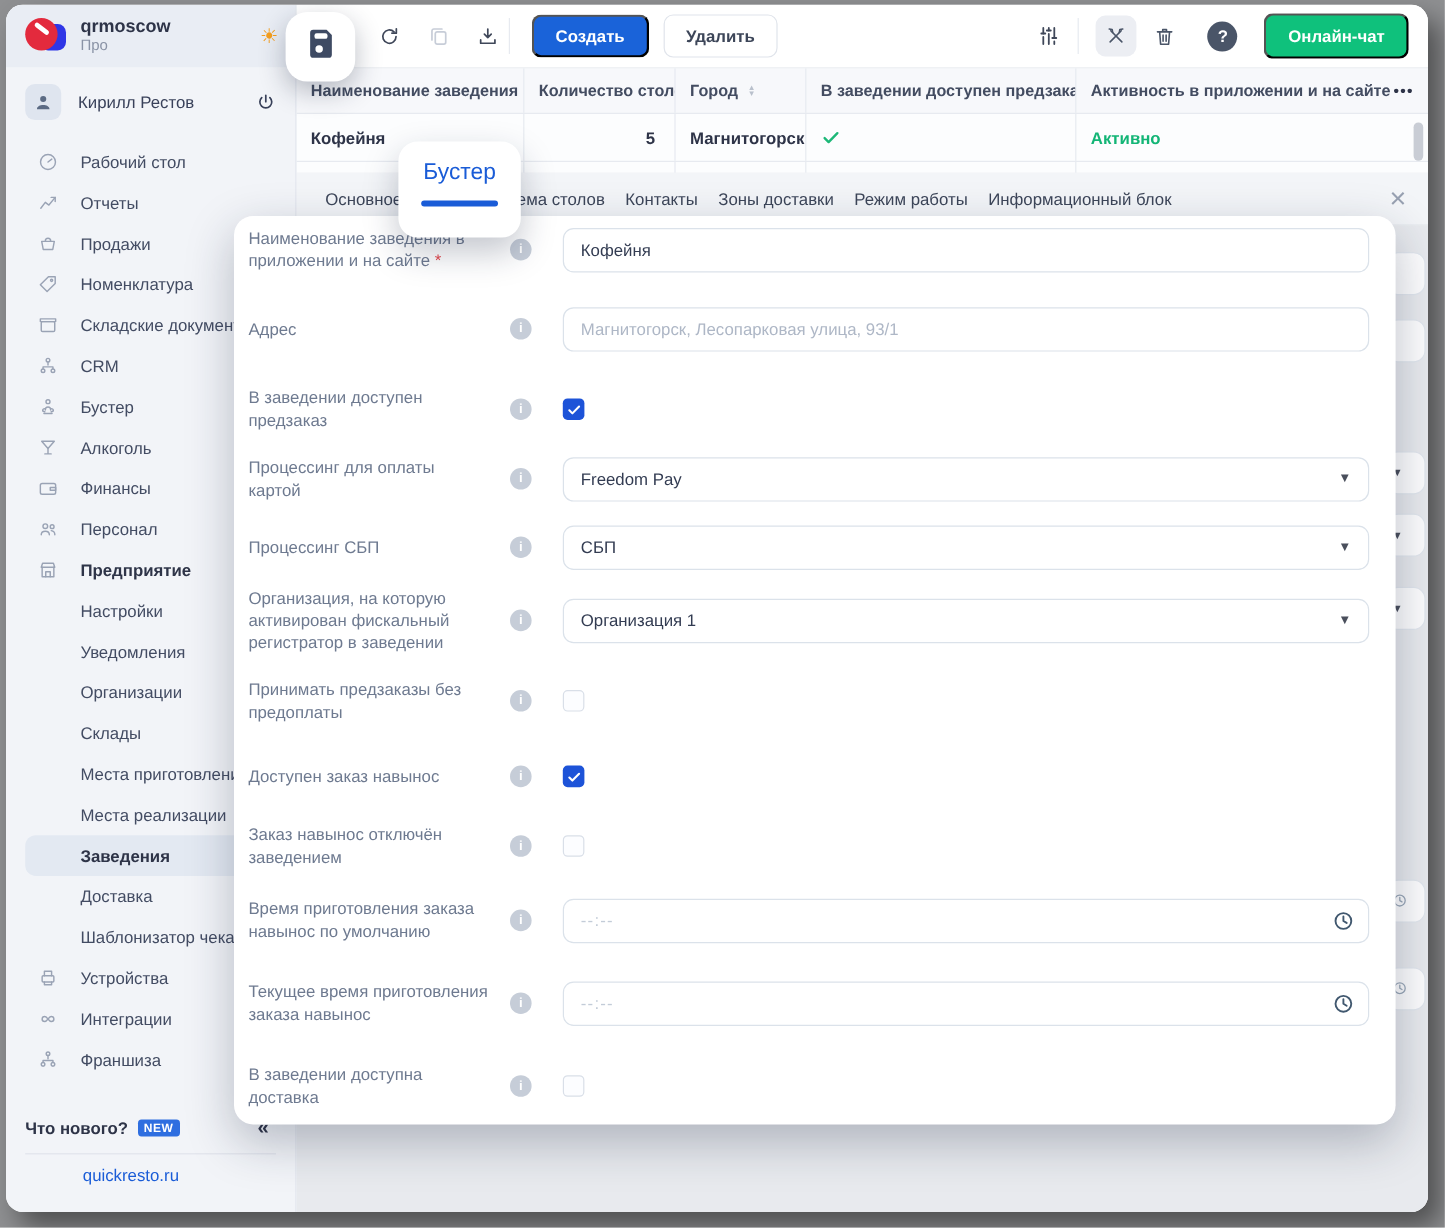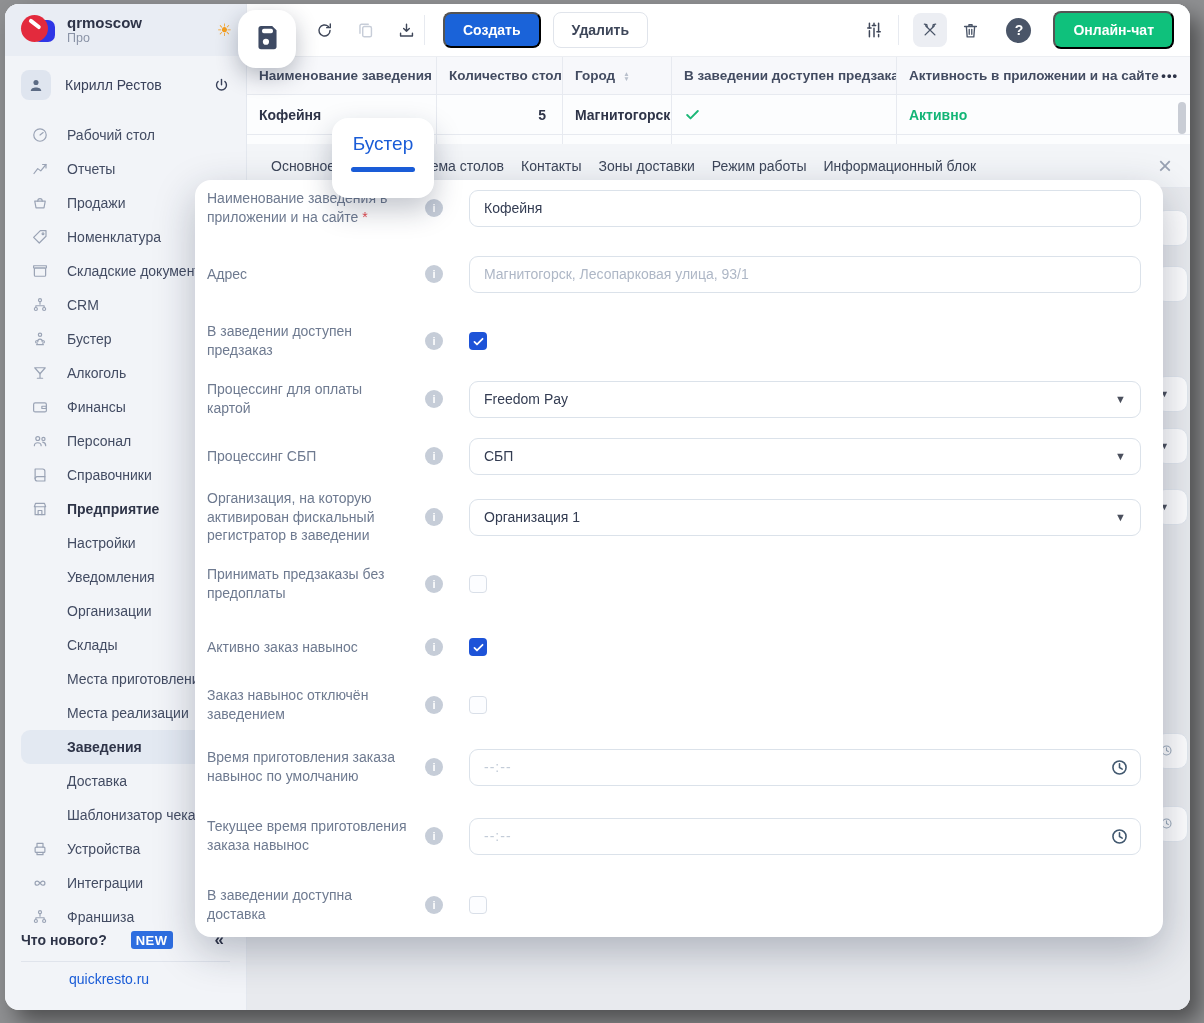--- a/index.html
+++ b/index.html
@@ -256,15 +256,6 @@
           </span>
           <span class="lb">Персонал</span>
         </div>
-        <div class="mi">
-          <span class="ic">
-            <svg width="18" height="18" viewBox="0 0 24 24" fill="none" stroke="currentColor" stroke-width="1.6" stroke-linecap="round" stroke-linejoin="round">
-              <path d="M5.5 4h10a3 3 0 013 3v13h-10a3 3 0 01-3-3z"></path>
-              <path d="M5.5 16.8a2.6 2.6 0 012.6-2.6h10.4"></path>
-            </svg>
-          </span>
-          <span class="lb">Справочники</span>
-        </div>
         <div class="mi bold">
           <span class="ic">
             <svg width="18" height="18" viewBox="0 0 24 24" fill="none" stroke="currentColor" stroke-width="1.6" stroke-linecap="round" stroke-linejoin="round">

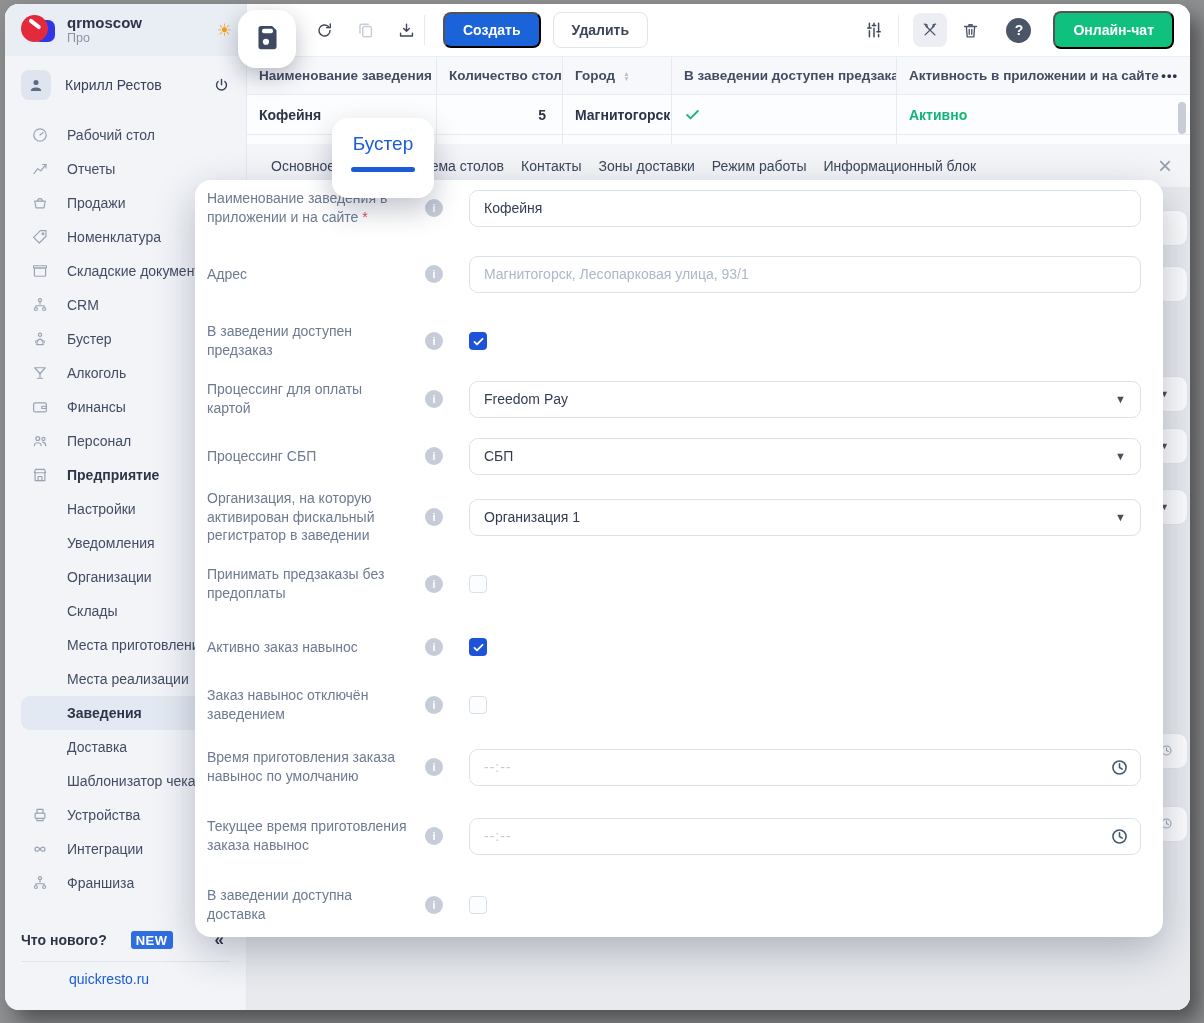--- a/index.html
+++ b/index.html
@@ -538,7 +538,7 @@
         </div>
       </div>
       <div class="frow" style="height: 58px;">
-        <div class="flabel">Активно заказ навынос</div>
+        <div class="flabel">Доступен заказ навынос</div>
         <div class="finfo">i</div>
         <div class="fctrl">
           <span class="cb on">

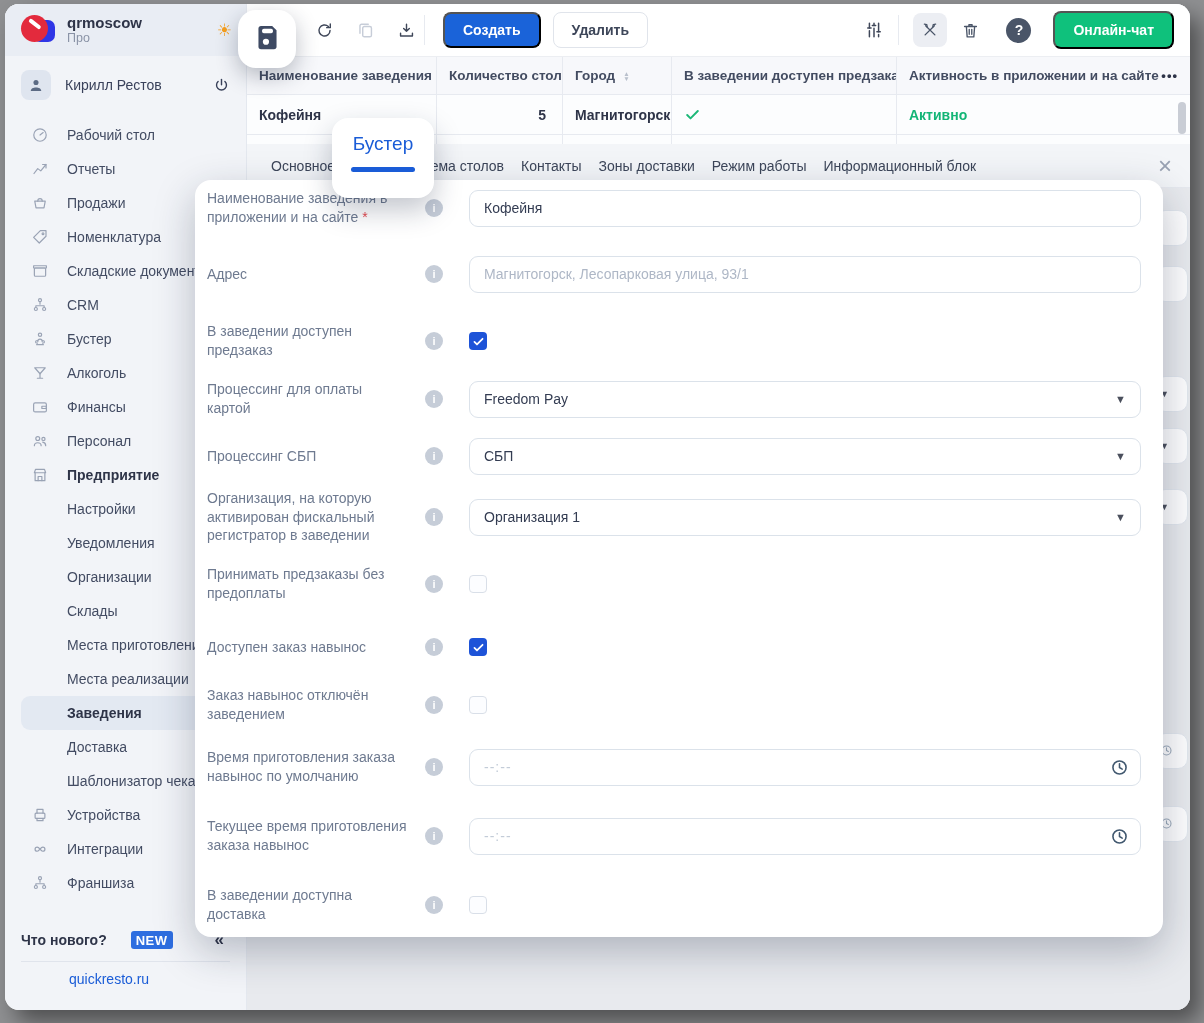--- a/index.html
+++ b/index.html
@@ -41,7 +41,7 @@
   .sb-footer { padding:0 16px 23px; }
   .wn-row { display:flex; align-items:center; height:30px; }
   .wn-label { font-size:14px; font-weight:700; color:#2e3448; }
-  .new-badge { margin-left:24px; background:#2e6ee0; color:#fff; font-size:13px; font-weight:700;
+  .new-badge { margin-left:8px; background:#2e6ee0; color:#fff; font-size:10px; font-weight:700;
     letter-spacing:.5px; padding:2px 5px 1.5px; border-radius:3px; }
   .collapse { margin-left:auto; font-size:17px; font-weight:700; color:#2e3448; padding-right:6px; cursor:pointer; }
   .sb-div { border-top:1px solid #e0e4ec; margin:6px 0 9px; }

